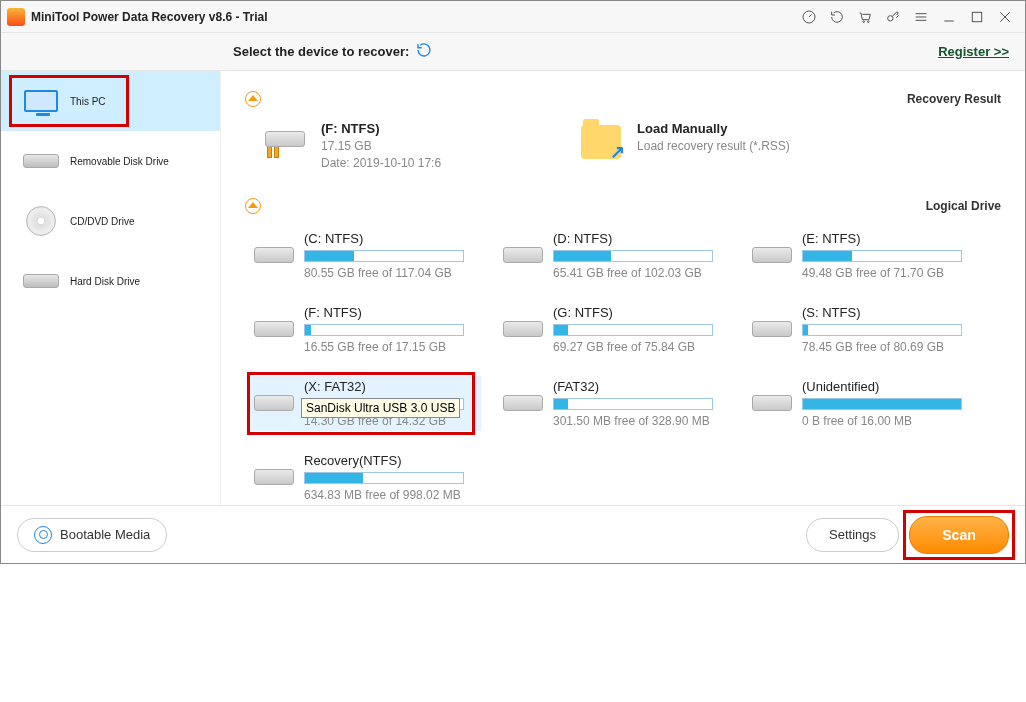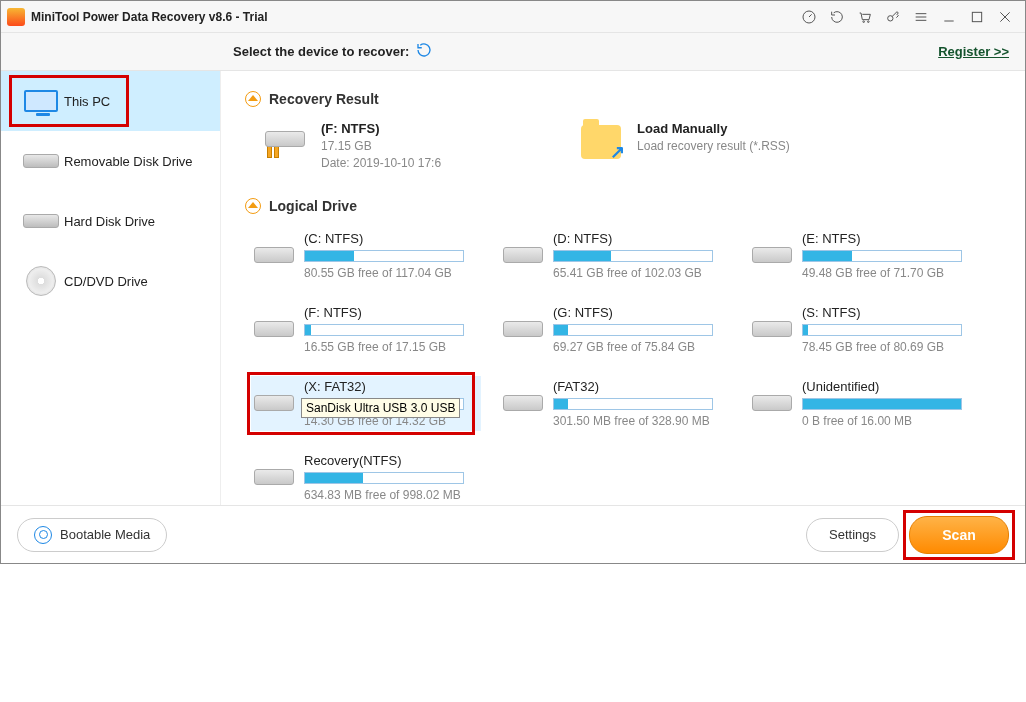--- a/index.html
+++ b/index.html
@@ -19,7 +19,7 @@
 .topstrip .register { color: #14532d; font-weight: 700; font-size: 13px; text-decoration: underline; cursor: pointer; }
 .body { flex: 1; display: flex; overflow: hidden; }
 .sidebar { width: 220px; background: #fff; border-right: 1px solid #eee; padding-top: 0; }
-.side-item { display: flex; align-items: center; height: 60px; padding-left: 20px; gap: 3px; font-size: 13px; color: #222; cursor: pointer; }
+.side-item { display: flex; align-items: center; height: 60px; padding-left: 20px; gap: 9px; font-size: 10px; color: #222; cursor: pointer; }
 .side-item.active { background: #cfeeff; }
 .highlight-box { border: 3px solid #d40000; }
 .sidebar .wrap1 { position: relative; }

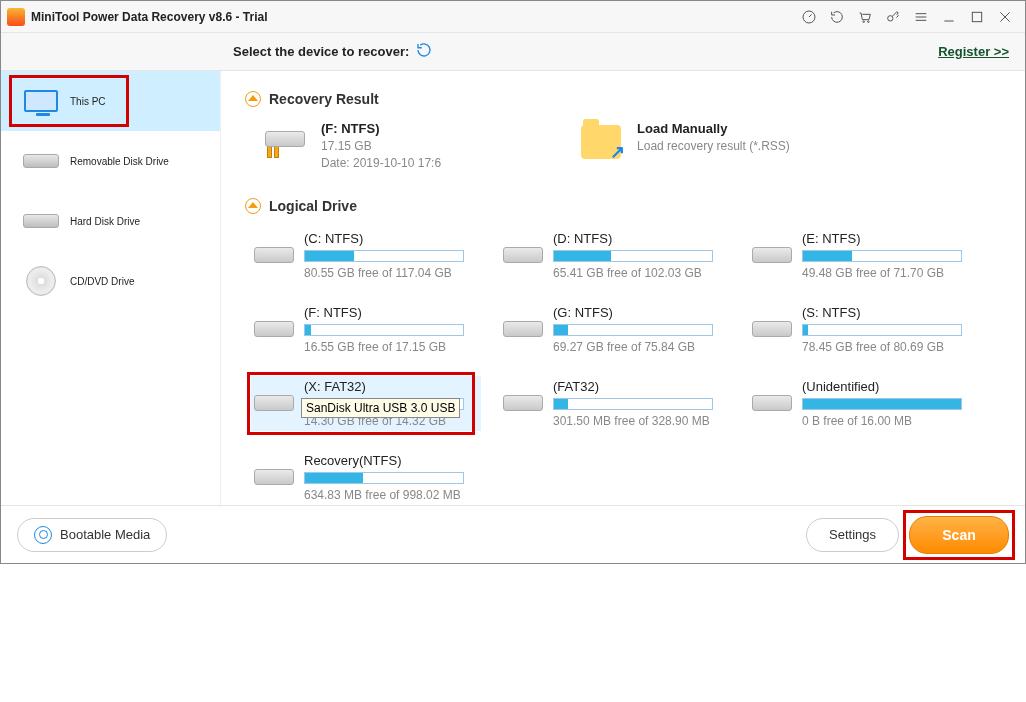--- a/index.html
+++ b/index.html
@@ -30,7 +30,7 @@
 .hdd { width: 36px; height: 14px; border-radius: 3px; background: linear-gradient(#e8e8e8,#bdbdbd); border: 1px solid #aaa; }
 .cd { width: 30px; height: 30px; border-radius: 50%; background: radial-gradient(circle, #fff 15%, #ddd 16%, #eee 60%, #ccc 100%); border: 1px solid #bbb; }
 .main { flex: 1; overflow: auto; padding: 20px 24px 0 24px; }
-.section-head { display: flex; align-items: center; gap: 8px; font-size: 14px; font-weight: 600; color: #333; margin-bottom: 14px; }
+.section-head { display: flex; align-items: center; gap: 8px; font-size: 12px; font-weight: 600; color: #333; margin-bottom: 14px; justify-content: space-between; }
 .section-head .arrow { width: 16px; height: 16px; border: 1.5px solid #f39c12; border-radius: 50%; display: flex; align-items: center; justify-content: center; }
 .section-head .arrow:before { content: ""; border-left: 5px solid transparent; border-right: 5px solid transparent; border-bottom: 6px solid #f39c12; transform: translateY(-1px); }
 .recovery-row { display: flex; gap: 40px; margin-left: 20px; margin-bottom: 28px; }

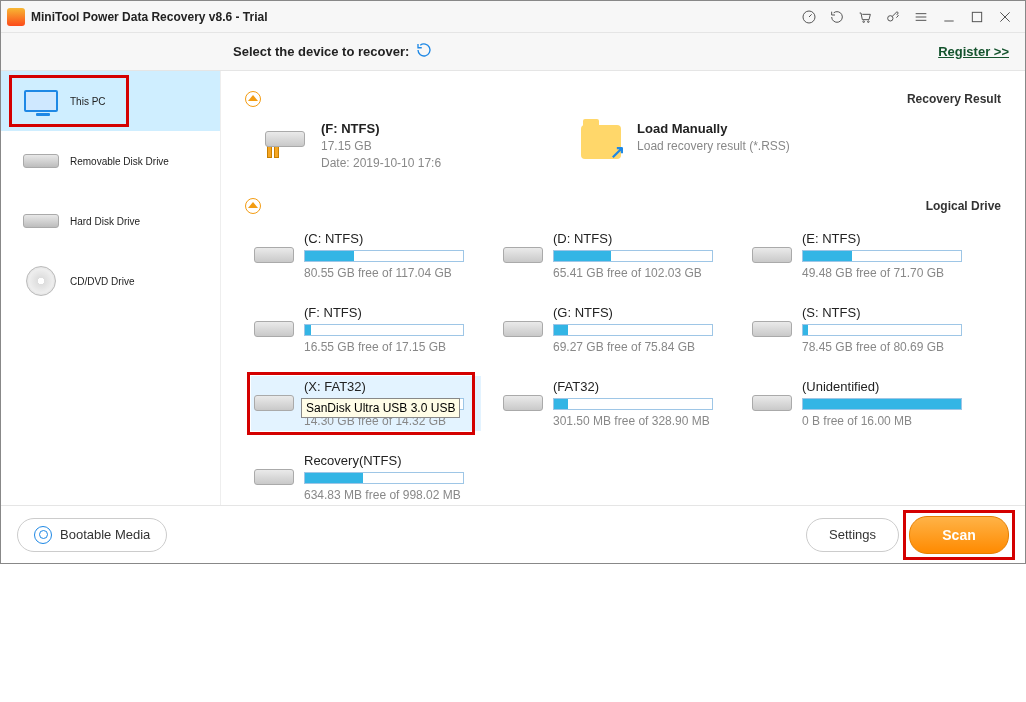--- a/index.html
+++ b/index.html
@@ -152,15 +152,15 @@
       </div>
       <div class="side-item">
         <div class="dev-icon">
-            <div class="hdd"></div>
-          </div>
-        <span>Hard Disk Drive</span>
+            <div class="cd"></div>
+          </div>
+        <span>CD/DVD Drive</span>
       </div>
       <div class="side-item">
         <div class="dev-icon">
-            <div class="cd"></div>
-          </div>
-        <span>CD/DVD Drive</span>
+            <div class="hdd"></div>
+          </div>
+        <span>Hard Disk Drive</span>
       </div>
     </div>
 

